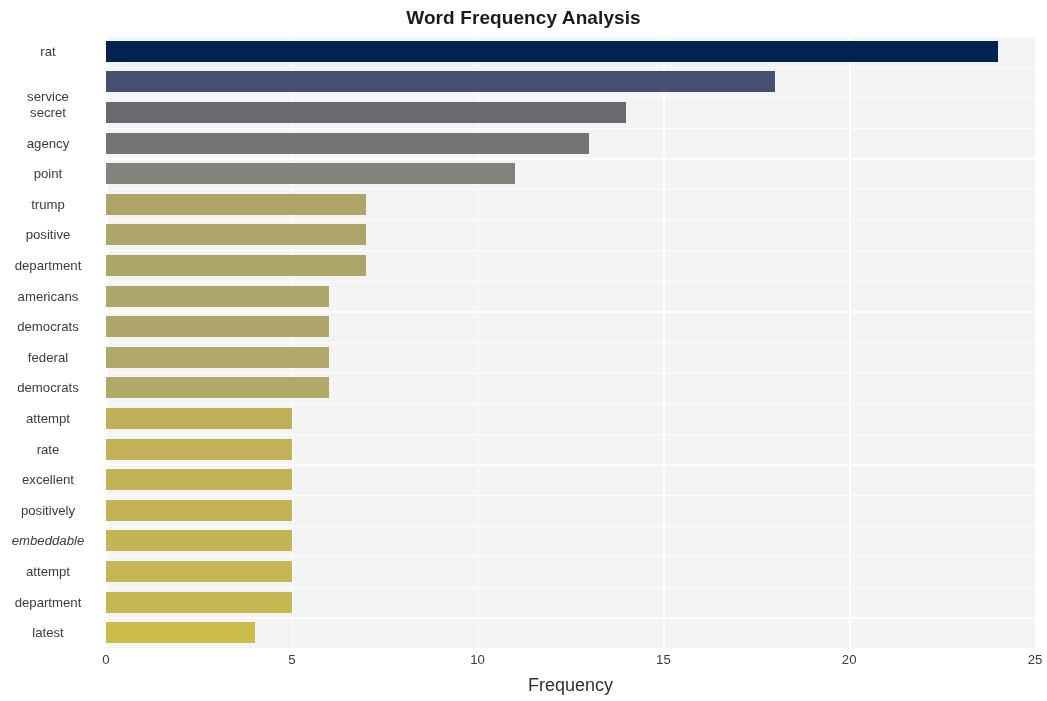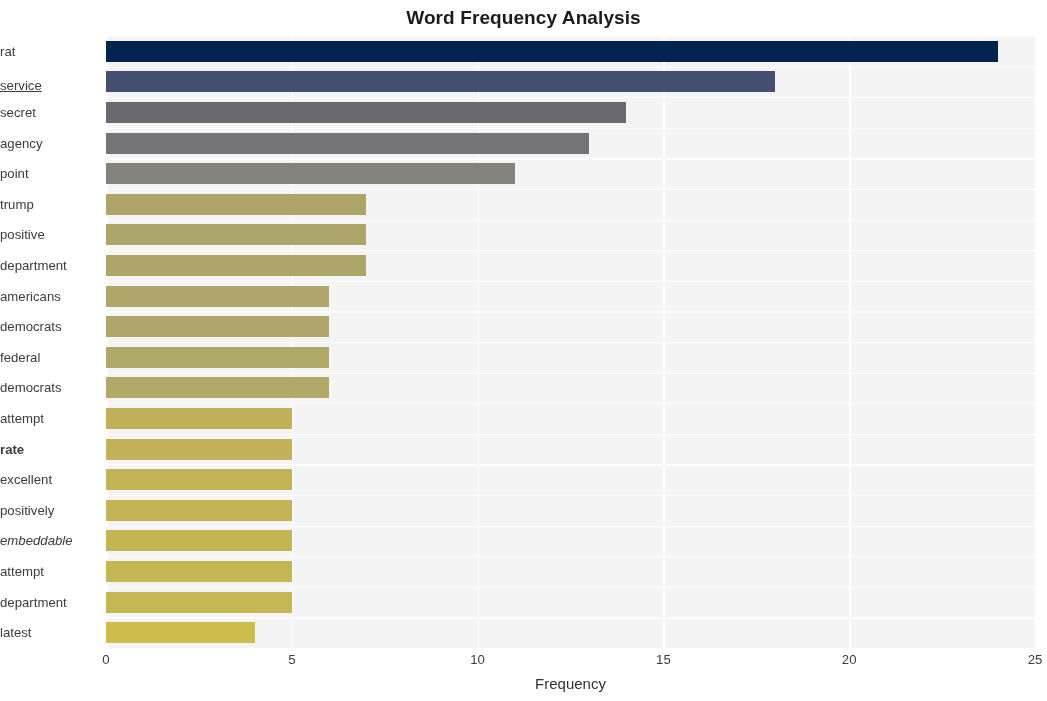--- a/index.html
+++ b/index.html
@@ -63,7 +63,7 @@
   .ylabel {
     position: absolute;
     right: 1047px;
-    text-align: left;
+    text-align: center;
     font-size: 13.2px;
     color: #3c3c3c;
     white-space: nowrap;

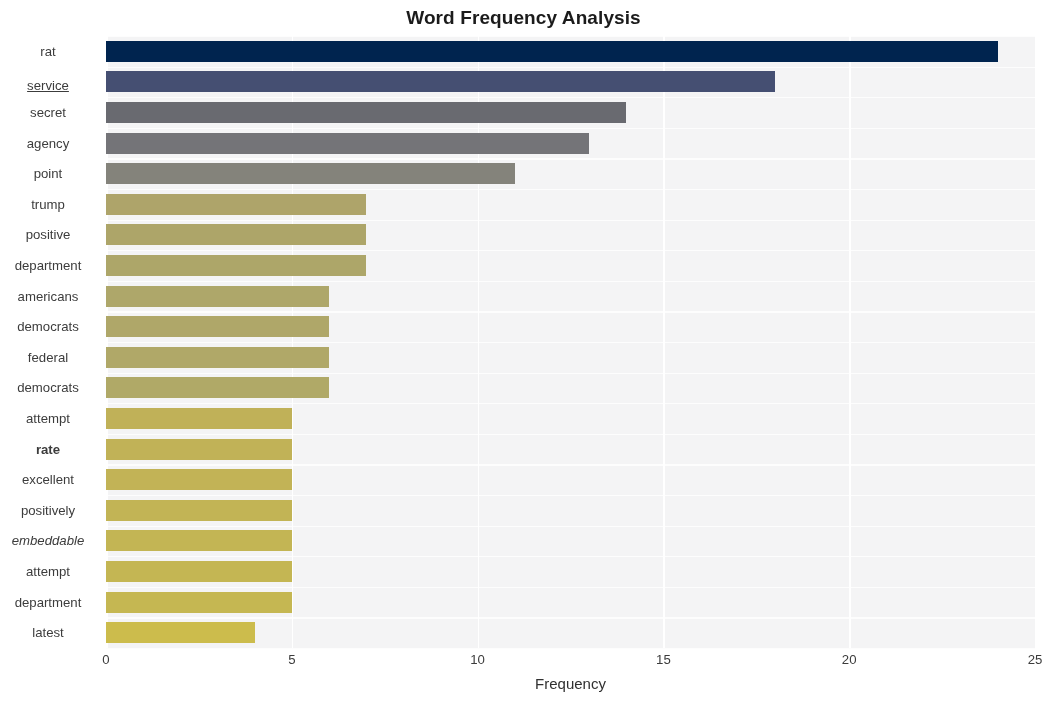--- a/index.html
+++ b/index.html
@@ -166,7 +166,7 @@
 
   <div id="ylabels">
       <div class="ylabel" style="top: 4.8px; padding-right: 6px;">rat</div>
-      <div class="ylabel" style="top: 39px; padding-right: 6px; text-decoration: underline;">service</div>
+      <div class="ylabel" style="top: 50px; padding-right: 6px;">service</div>
       <div class="ylabel" style="top: 66px; padding-right: 6px;">secret</div>
       <div class="ylabel" style="top: 96.6px; padding-right: 6px;">agency</div>
       <div class="ylabel" style="top: 127.2px; padding-right: 6px;">point</div>

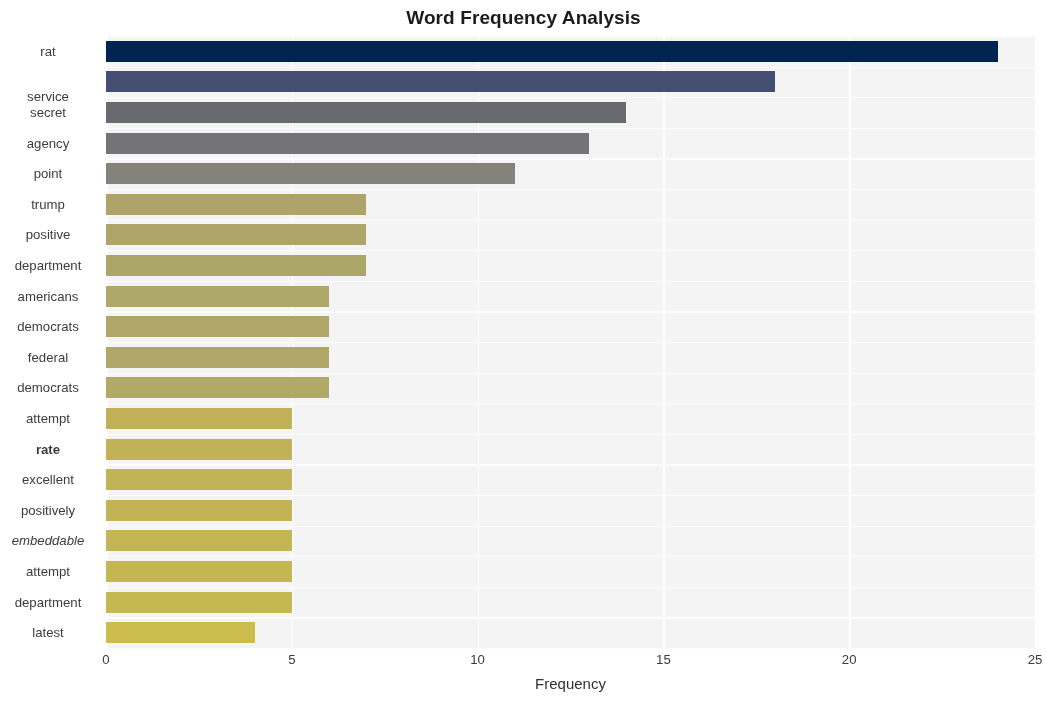--- a/index.html
+++ b/index.html
@@ -178,7 +178,7 @@
       <div class="ylabel" style="top: 310.8px; padding-right: 6px;">federal</div>
       <div class="ylabel" style="top: 341.4px; padding-right: 6px;">democrats</div>
       <div class="ylabel" style="top: 372px; padding-right: 6px;">attempt</div>
-      <div class="ylabel" style="top: 402.6px; padding-right: 6px; font-weight: bold;">rate</div>
+      <div class="ylabel" style="top: 402.6px; padding-right: 6px;">rate</div>
       <div class="ylabel" style="top: 433.2px; padding-right: 6px;">excellent</div>
       <div class="ylabel" style="top: 463.8px; padding-right: 6px;">positively</div>
       <div class="ylabel" style="top: 494.4px; padding-right: 6px; font-style: italic;">embeddable</div>

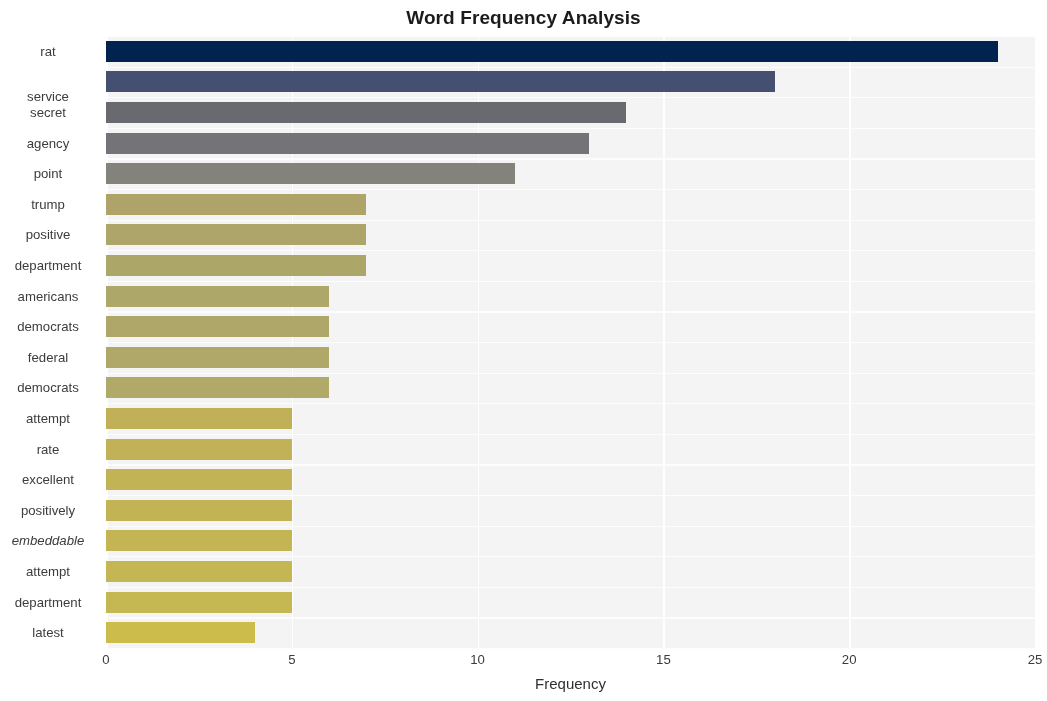--- a/index.html
+++ b/index.html
@@ -103,7 +103,7 @@
     width: 929px;
     top: 675px;
     text-align: center;
-    font-size: 15px;
+    font-size: 18px;
     color: #303030;
   }
 </style>

